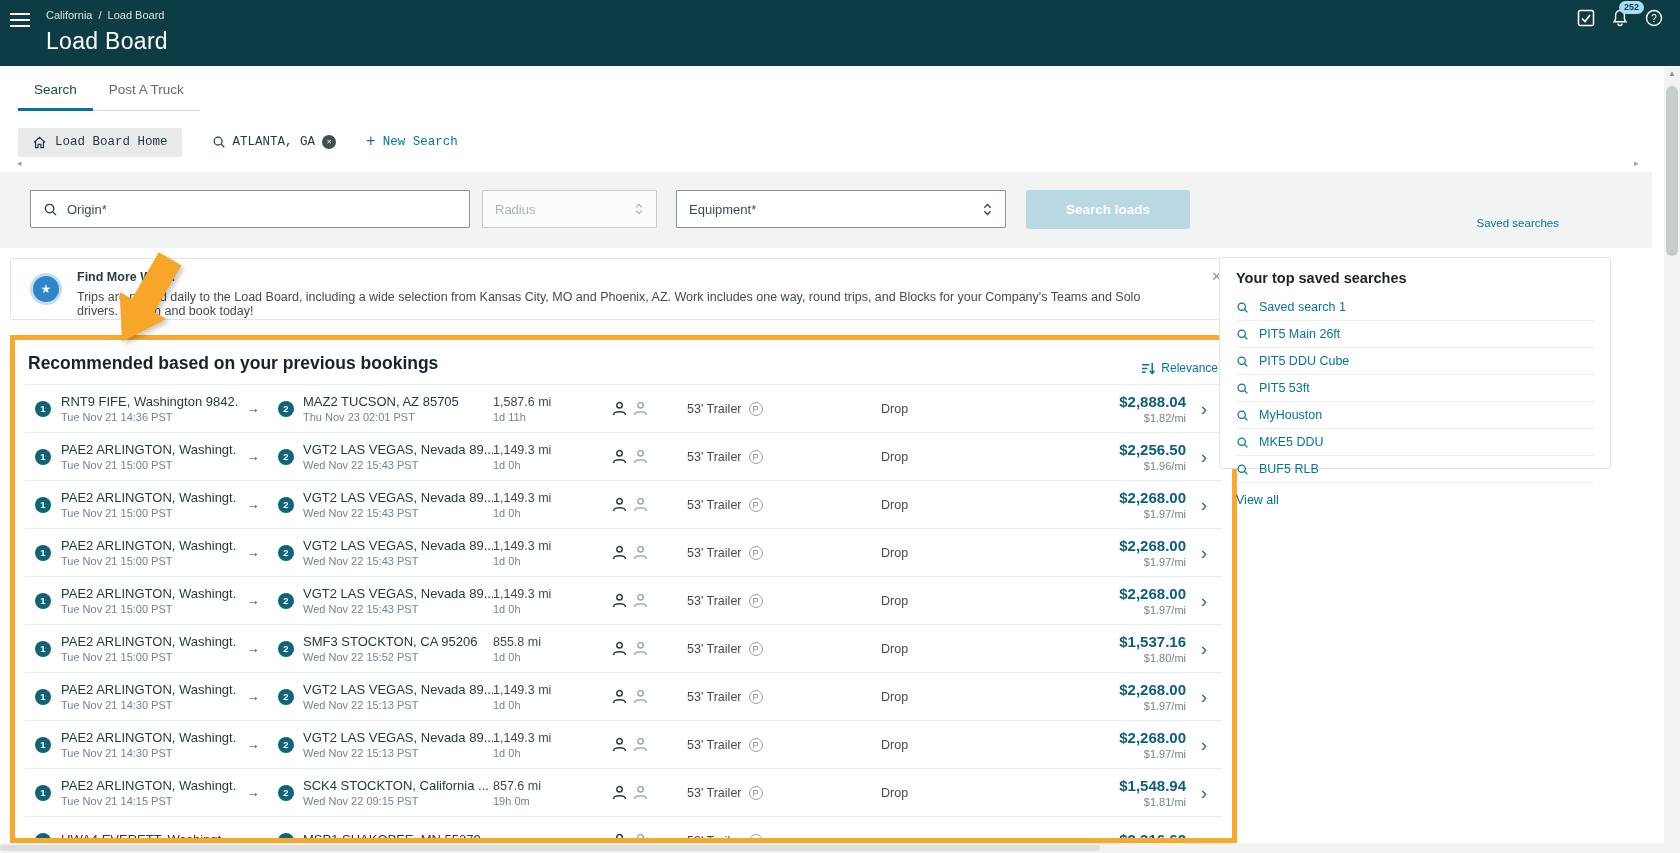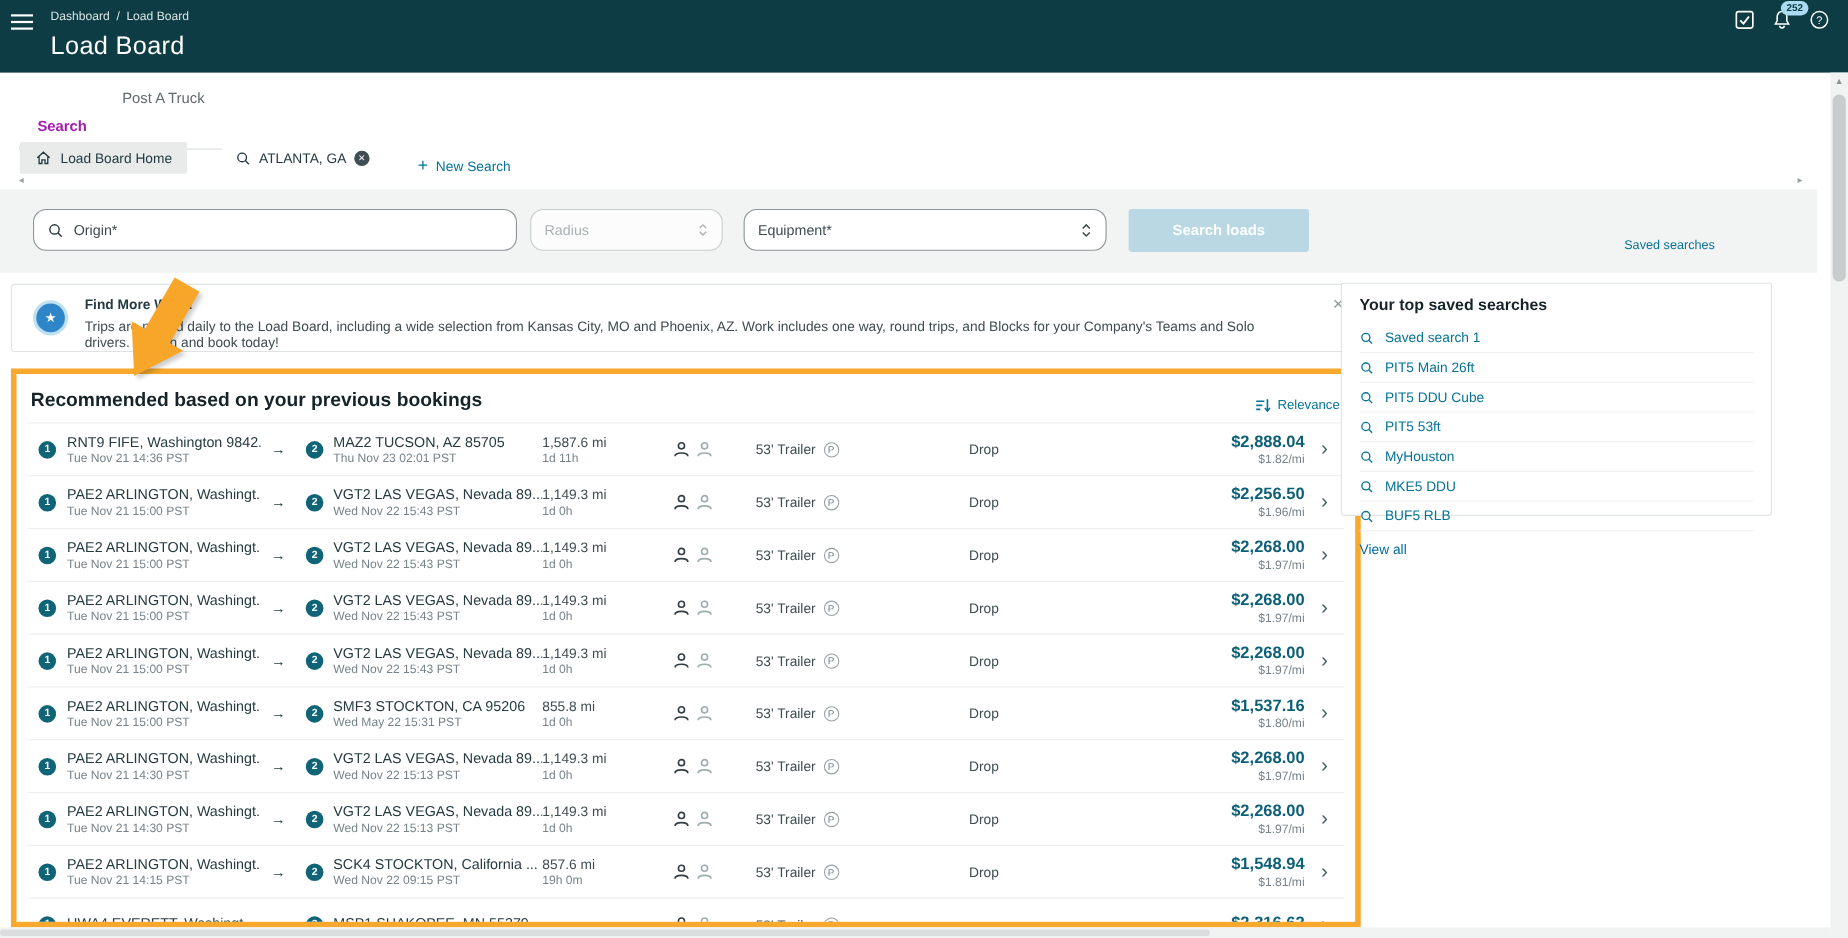--- a/index.html
+++ b/index.html
@@ -109,7 +109,7 @@
       <span></span>
     </div>
   <div class="crumbs">
-    <span class="crumb">Dashboard</span>
+    <span class="crumb">California</span>
     <span>/</span>
     <span class="crumb">Load Board</span>
   </div>

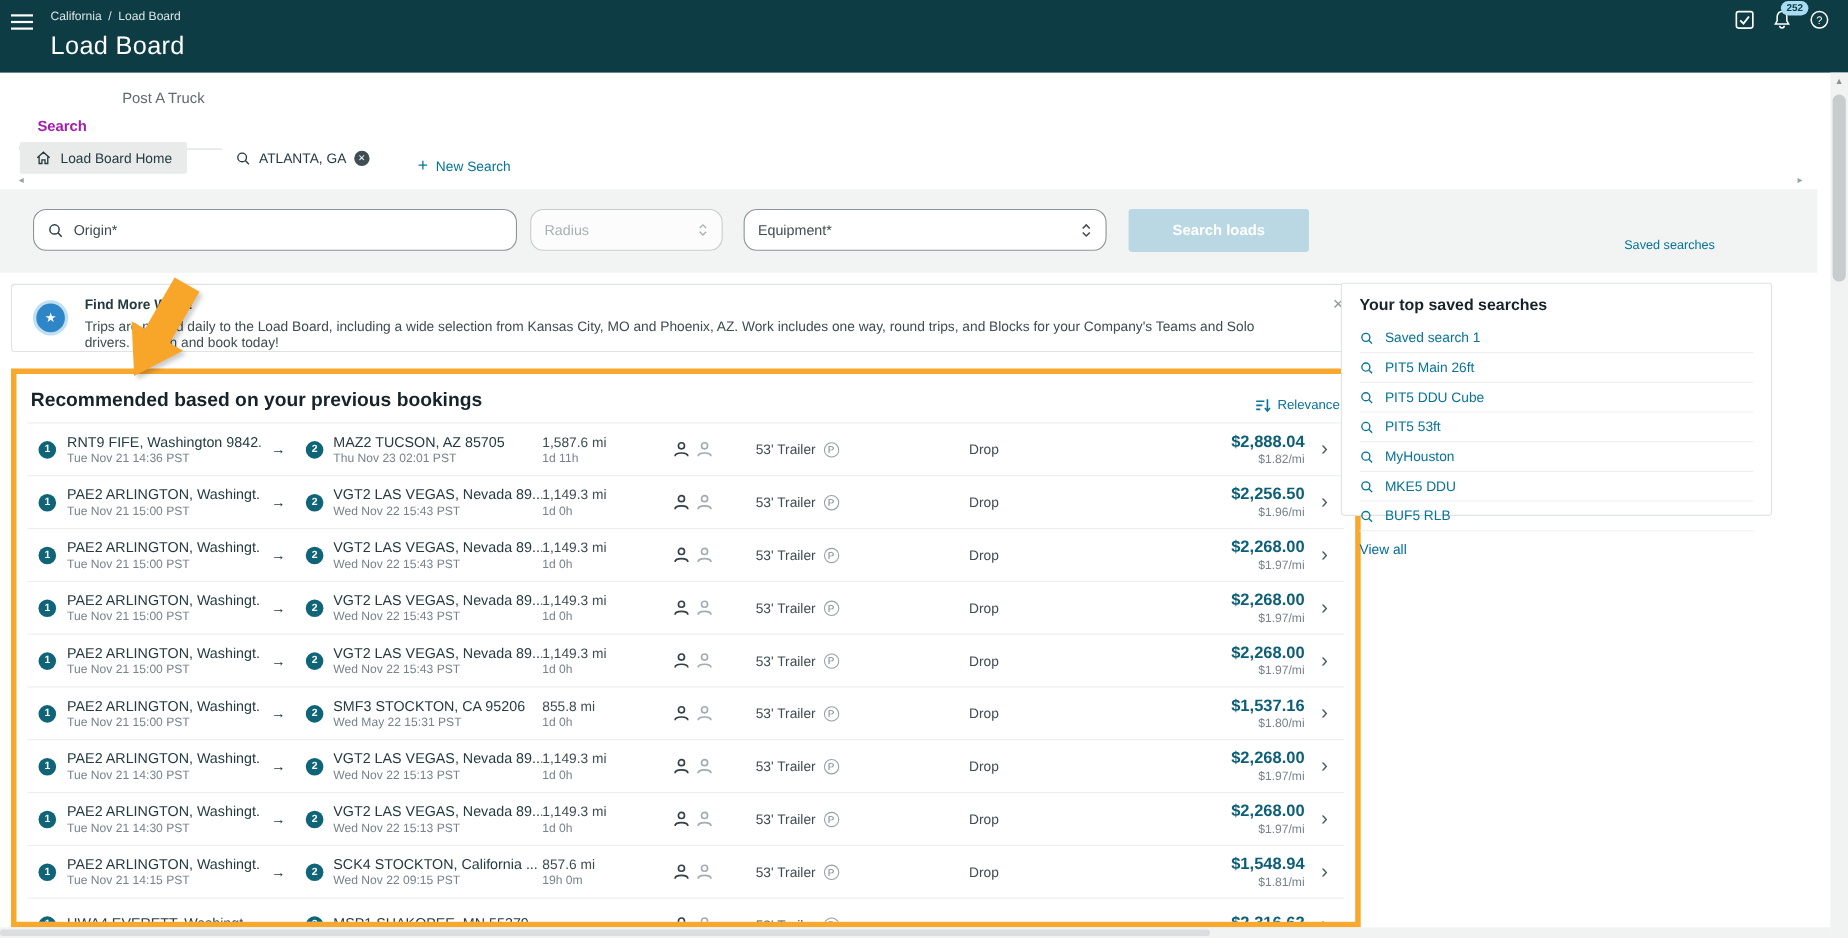--- a/index.html
+++ b/index.html
@@ -22,7 +22,7 @@
   
   .tabs { position:absolute; left:18px; top:82px; display:flex; }
   .tab { font-size:13.5px; padding:0 16px 11px 16px; cursor:pointer; }
-  .tab.active { color:#a21caf; font-weight:bold; border-bottom:3px solid #077398;margin-top:25px; }
+  .tab.active { color:#14532d; font-weight:normal; border-bottom:3px solid #077398; }
   .tab.inactive { color:#5f6a6d; border-bottom:1px solid #d8dcdd; padding-bottom:13px; }
   
   .toolbar { position:absolute; left:18px; top:126px; display:flex; align-items:flex-end; gap:40px; height:32px; }

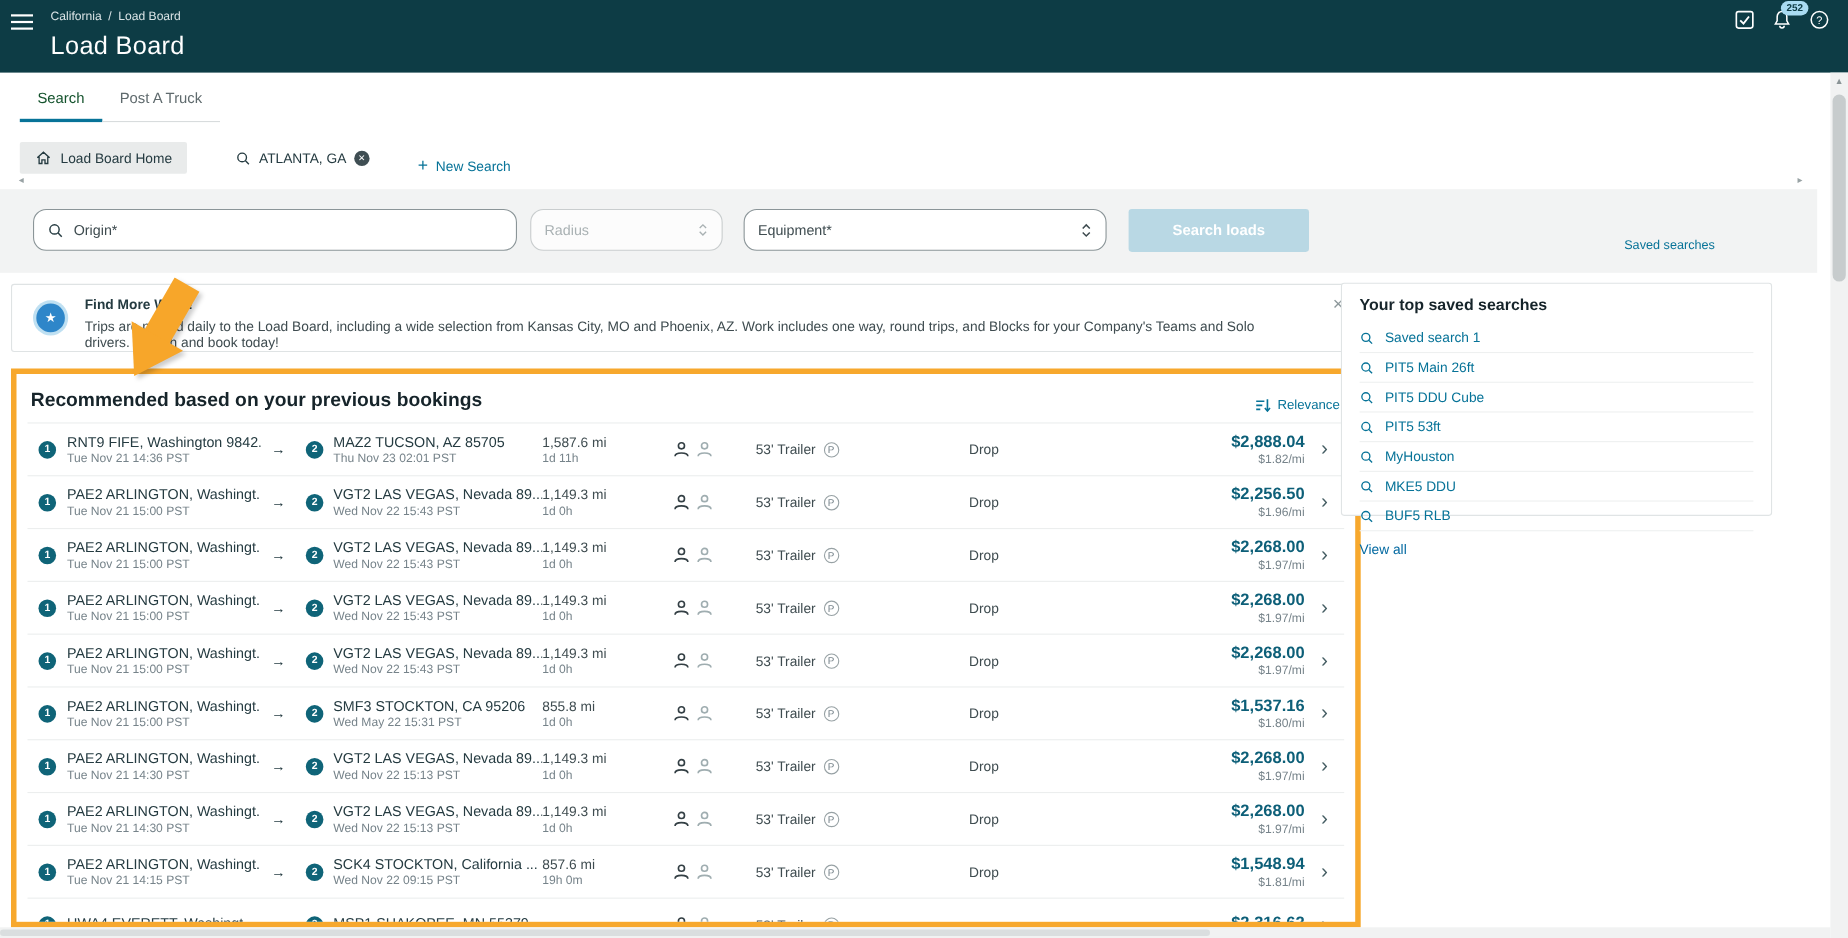--- a/index.html
+++ b/index.html
@@ -25,7 +25,7 @@
   .tab.active { color:#14532d; font-weight:normal; border-bottom:3px solid #077398; }
   .tab.inactive { color:#5f6a6d; border-bottom:1px solid #d8dcdd; padding-bottom:13px; }
   
-  .toolbar { position:absolute; left:18px; top:126px; display:flex; align-items:flex-end; gap:40px; height:32px; }
+  .toolbar { position:absolute; left:18px; top:126px; display:flex; align-items:center; gap:26px; height:32px;font-family:Liberation Mono, monospace; }
   .home-btn { display:flex; align-items:center; gap:8px; background:#e9ebeb; border-radius:2px;
     padding:7px 14px; font-size:12.5px; color:#253b41; cursor:pointer; }
   .search-chip { display:flex; align-items:center; gap:7px; font-size:12.5px; color:#253b41; cursor:pointer; padding:7px 4px; }

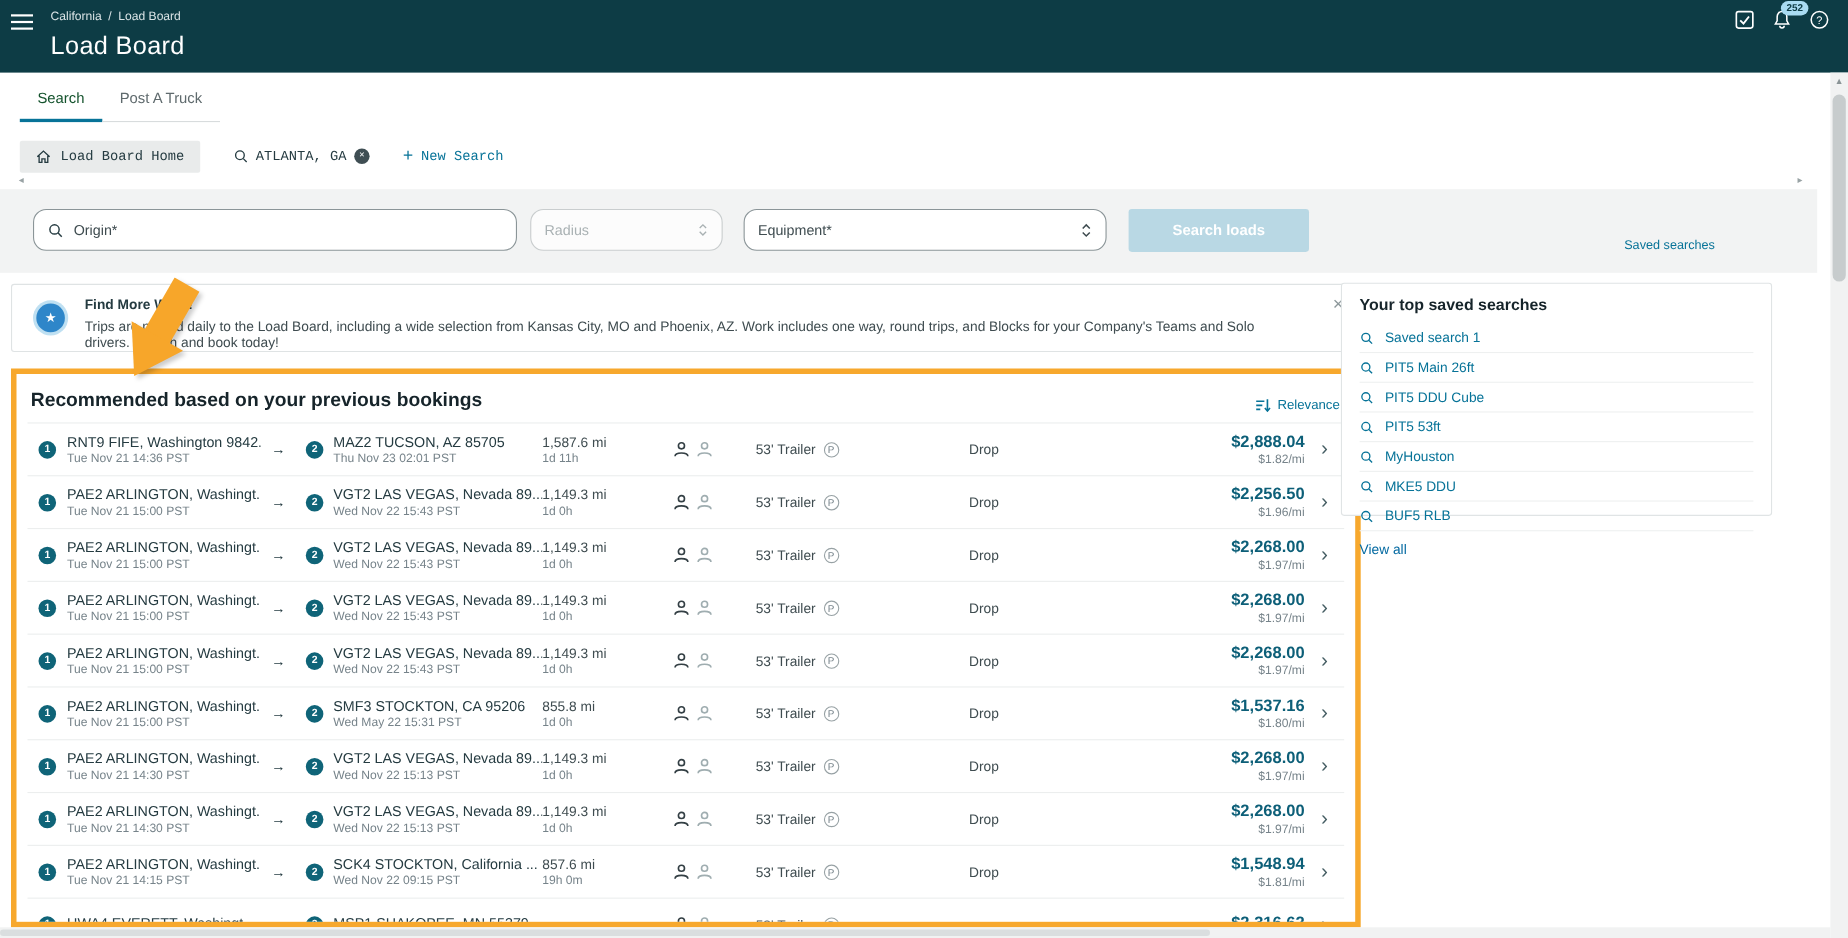--- a/index.html
+++ b/index.html
@@ -37,7 +37,7 @@
   .hscroll-hint.left { left:17px; } .hscroll-hint.right { left:1634px; }
   
   .form-band { position:absolute; left:0px; top:172px; width:1652px; height:76px; background:#f2f3f3; }
-  .field { position:absolute; top:18px; height:38px; background:#fff; border:1px solid #8b9598; border-radius:12px;
+  .field { position:absolute; top:18px; height:38px; background:#fff; border:1px solid #8b9598; border-radius:1px;
     display:flex; align-items:center; padding:0 12px; gap:9px; font-size:13px; color:#3f4c50; }
   .field.origin { left:30px; width:440px; }
   .field.radius { left:482px; width:175px; border-color:#c9cdce; background:#fcfcfc; color:#a9b1b3; }

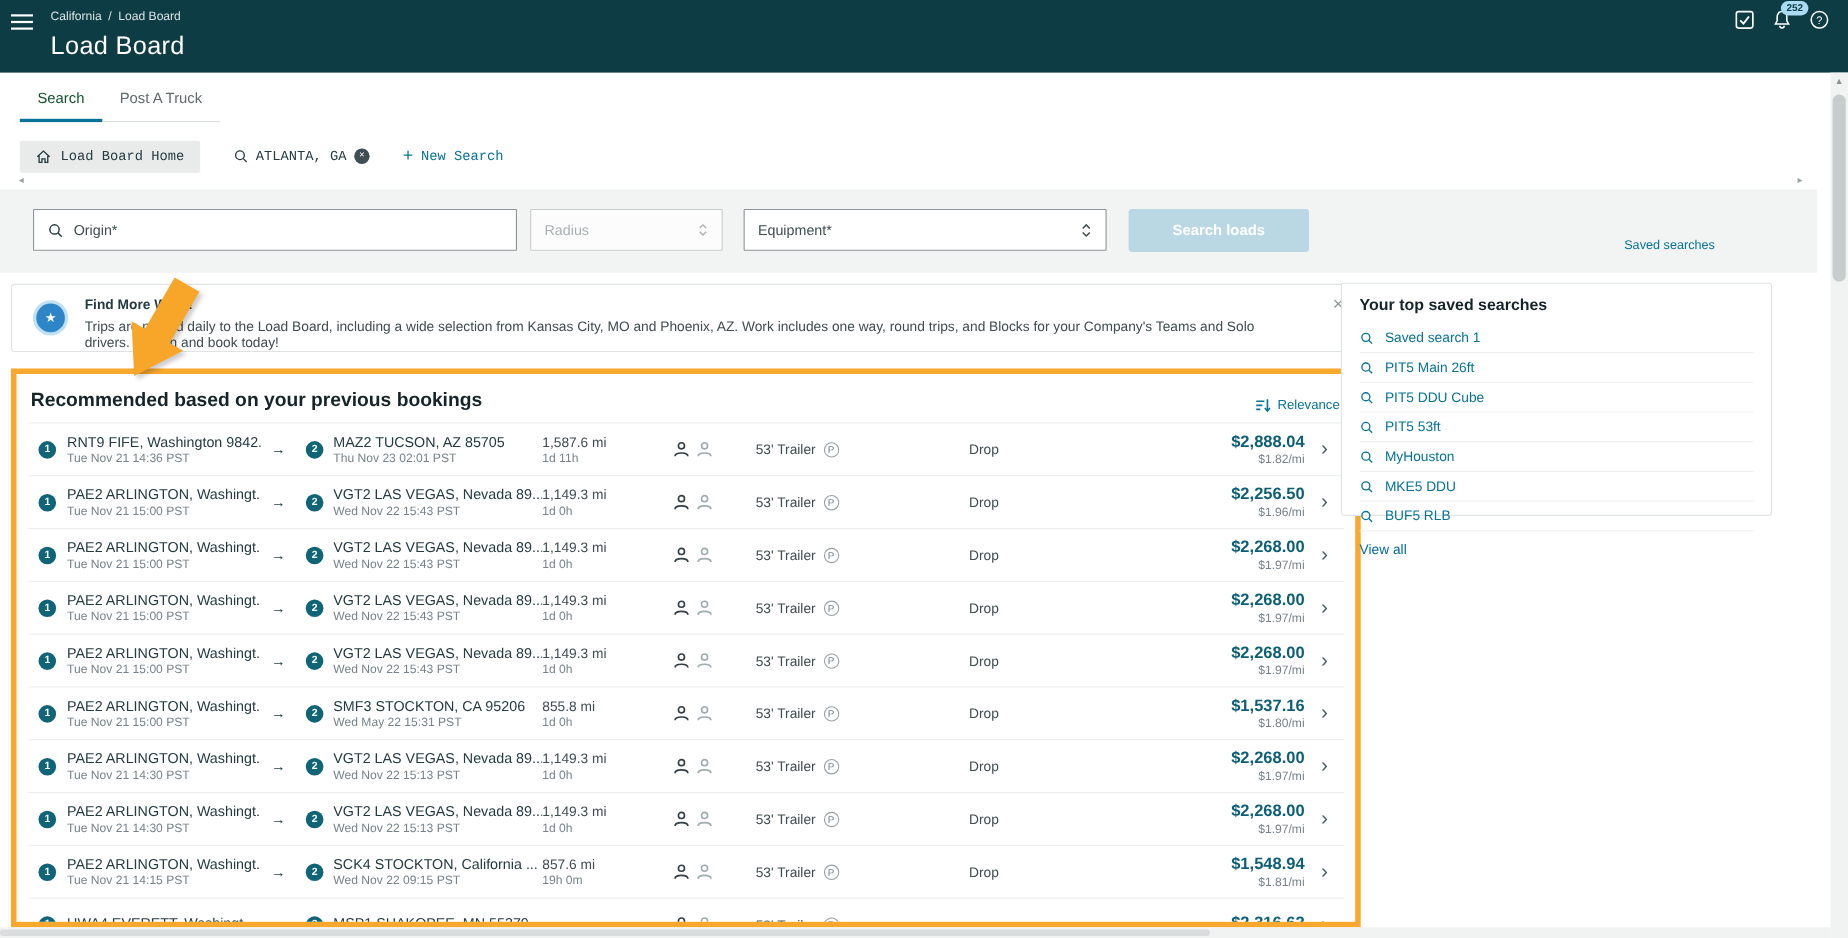--- a/index.html
+++ b/index.html
@@ -419,7 +419,7 @@
         <div class="stop-badge">2</div>
         <div>
           <div class="loc-name">SMF3 STOCKTON, CA 95206</div>
-          <div class="loc-time">Wed May 22 15:31 PST</div>
+          <div class="loc-time">Wed Nov 22 15:52 PST</div>
         </div>
         <div>
           <div class="dist-main">855.8 mi</div>

